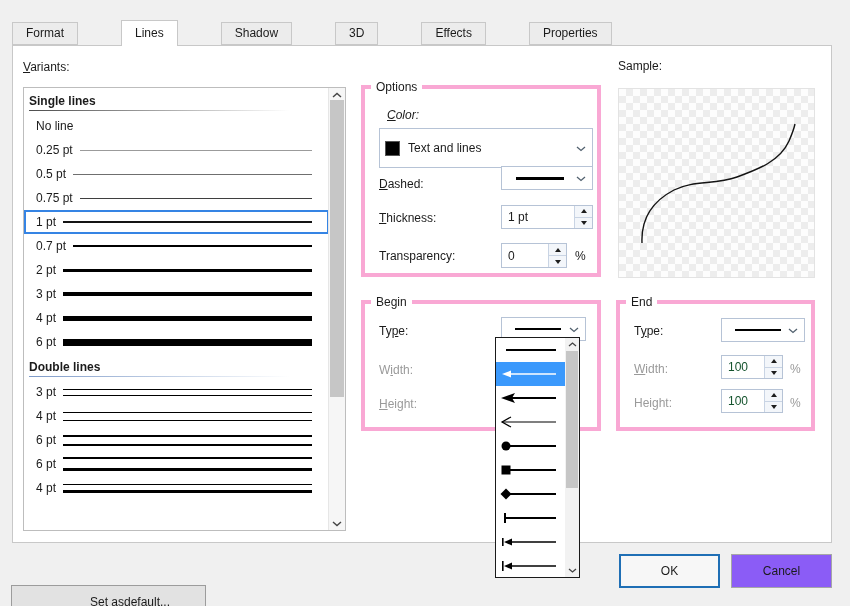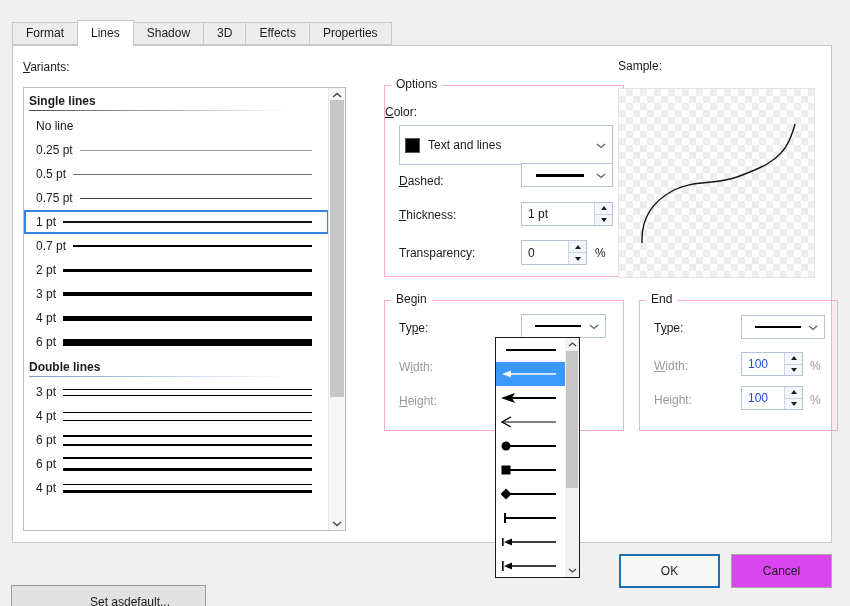--- a/index.html
+++ b/index.html
@@ -6,7 +6,7 @@
   #root{position:relative;width:850px;height:606px;background:#f0f0f0;
         font-family:"Liberation Sans","DejaVu Sans",sans-serif;font-size:12px;color:#1b1b1b;overflow:hidden;}
   
-  .tabbar{position:absolute;left:12px;top:20px;height:26px;display:flex;align-items:flex-end;z-index:5;}
+  .tabbar{position:absolute;left:12px;top:20px;height:26px;display:flex;align-items:flex-end;z-index:5;gap:44px;}
   .tab{height:23px;line-height:21px;padding:0 13px;background:#ececec;border:1px solid #c8c8c8;
        box-sizing:border-box;margin-left:-1px;margin-bottom:1px;cursor:default;}
   .tab:first-child{margin-left:0;}

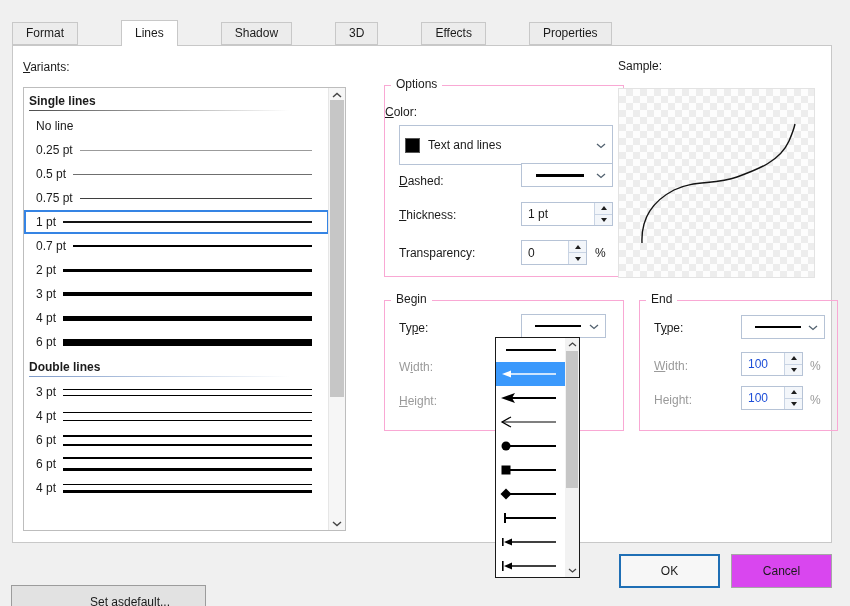--- a/index.html
+++ b/index.html
@@ -49,7 +49,7 @@
   .sb-chev{position:absolute;left:0;width:100%;height:13px;display:flex;align-items:center;justify-content:center;}
   .sb-chev.up{top:0;} .sb-chev.dn{bottom:0;}
   
-  .grp{position:absolute;border:1px solid #f9a8d4;box-sizing:border-box;margin-left:23px;}
+  .grp{position:absolute;border:4px solid #f9a8d4;box-sizing:border-box;}
   .grp-label{position:absolute;top:-9px;left:6px;background:#fff;padding:0 5px;white-space:nowrap;}
   #grp-options{left:348px;top:39px;width:240px;height:192px;}
   #grp-begin{left:348px;top:254px;width:240px;height:131px;}

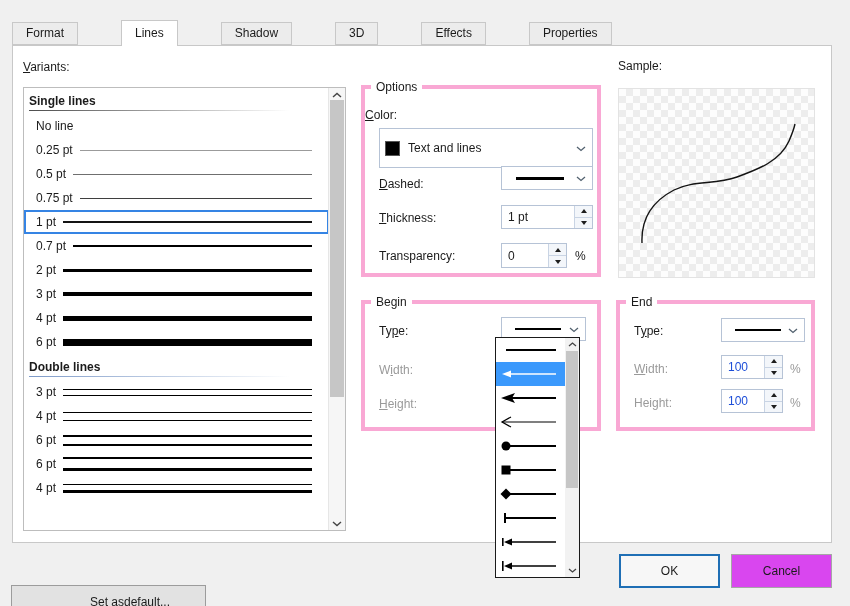--- a/index.html
+++ b/index.html
@@ -186,7 +186,7 @@
 
     <div class="grp" id="grp-options">
       <span class="grp-label">Options</span>
-      <div class="lbl" style="left:0;top:19px;"><u>C</u>olor:</div>
+      <div class="lbl" style="left:22px;top:19px;font-style:italic;"><u>C</u>olor:</div>
       <div class="sel" style="left:14px;top:39px;width:214px;height:40px;">
         <span class="swatch"></span>
         <span>Text and lines</span>

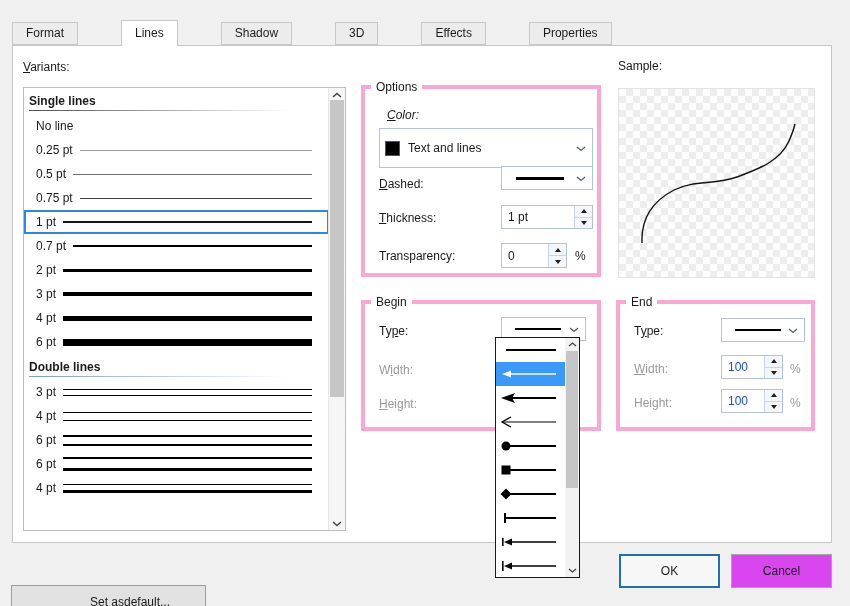--- a/index.html
+++ b/index.html
@@ -62,7 +62,7 @@
   .linemark{height:0;border-top:2px solid #000;width:46px;margin-left:13px;}
   .linemark.thick{border-top-width:3px;width:48px;margin-left:14px;}
   .spin .val{padding-left:6px;flex:1;}
-  .spin .val.dis{color:#1d4ed8;}
+  .spin .val.dis{color:#14532d;}
   .spin-btns{width:17px;align-self:stretch;display:flex;flex-direction:column;border-left:1px solid #c9d4e4;flex:none;}
   .sbtn{flex:1;display:flex;align-items:center;justify-content:center;background:#f3f6fa;}
   .sbtn + .sbtn{border-top:1px solid #c9d4e4;}

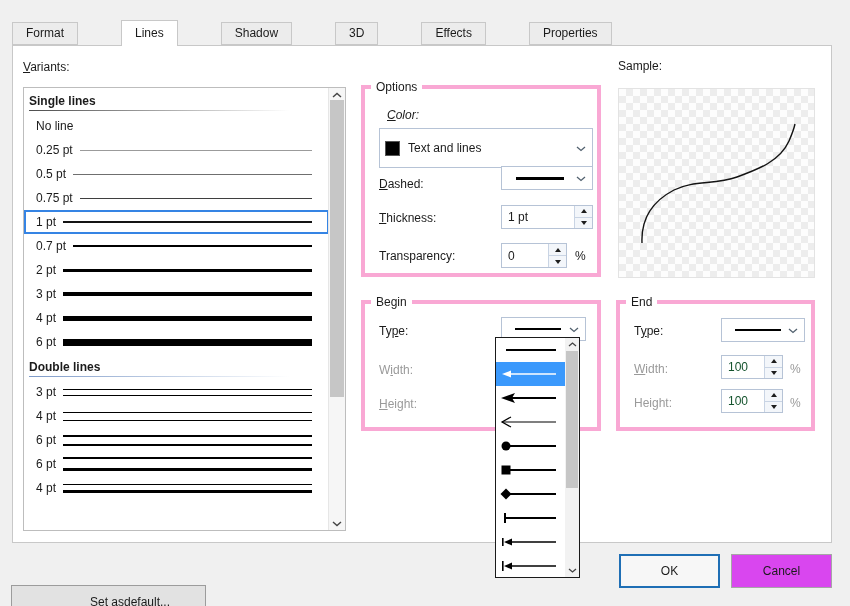--- a/index.html
+++ b/index.html
@@ -85,7 +85,7 @@
   .btn{position:absolute;box-sizing:border-box;display:flex;align-items:center;justify-content:center;cursor:default;}
   #btn-default{left:11px;top:585px;width:195px;height:34px;background:#e2e2e2;border:1px solid #9c9c9c;padding-left:43px;}
   #btn-ok{left:619px;top:554px;width:101px;height:34px;background:#f7f7f7;border:2px solid var(--okb,#1f6fb5);}
-  #btn-cancel{left:731px;top:554px;width:101px;height:34px;background:#d946ef;border:1px solid #a6a6a6;}
+  #btn-cancel{left:731px;top:554px;width:101px;height:34px;background:#8b5cf6;border:1px solid #a6a6a6;}
 </style>
 </head>
 <body>

